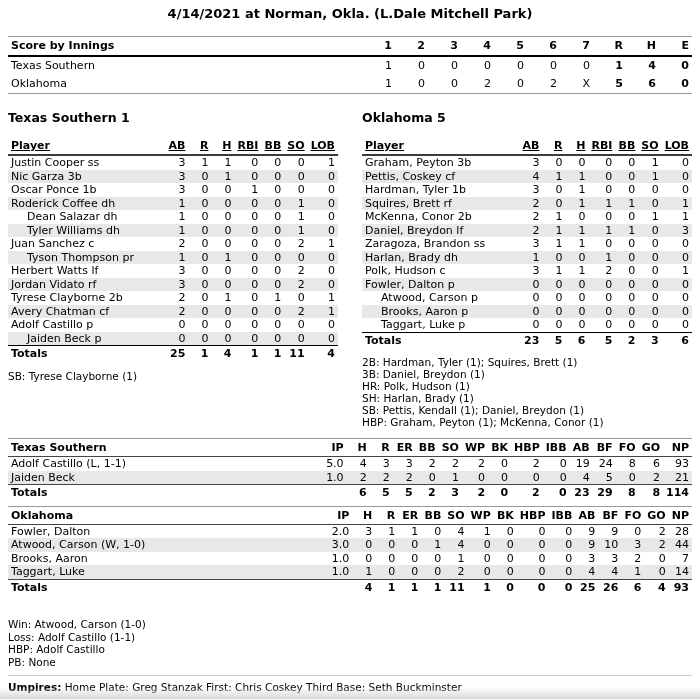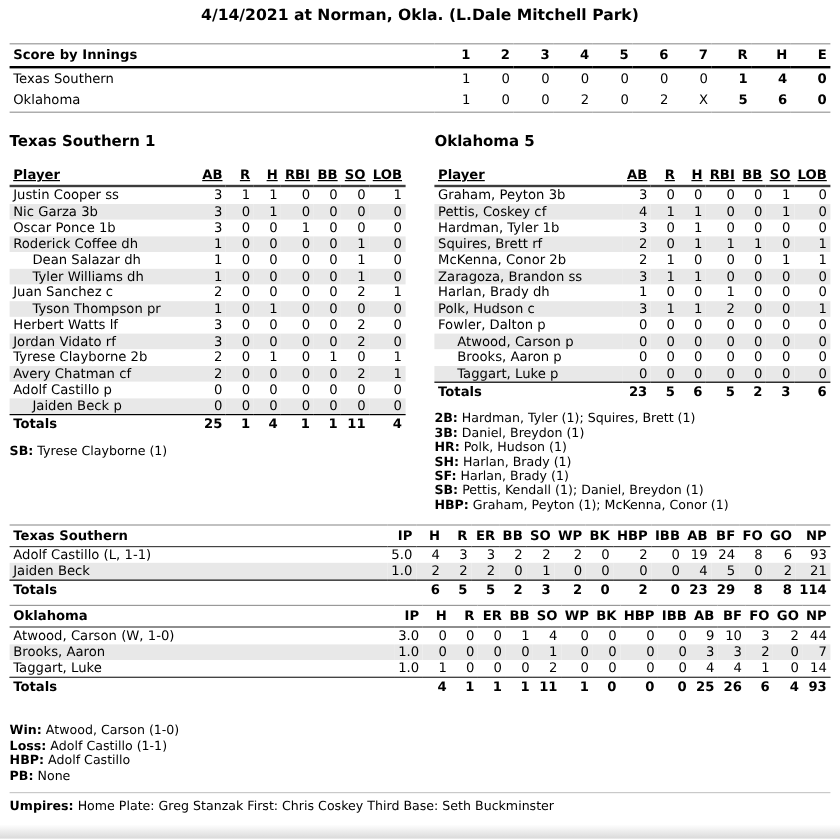--- a/index.html
+++ b/index.html
@@ -362,6 +362,16 @@
               <td class="num">1</td>
             </tr>
             <tr class="">
+              <td class="name">Daniel, Breydon lf</td>
+              <td class="num">2</td>
+              <td class="num">1</td>
+              <td class="num">1</td>
+              <td class="num">1</td>
+              <td class="num">1</td>
+              <td class="num">0</td>
+              <td class="num">3</td>
+            </tr>
+            <tr class="">
               <td class="name">Zaragoza, Brandon ss</td>
               <td class="num">3</td>
               <td class="num">1</td>

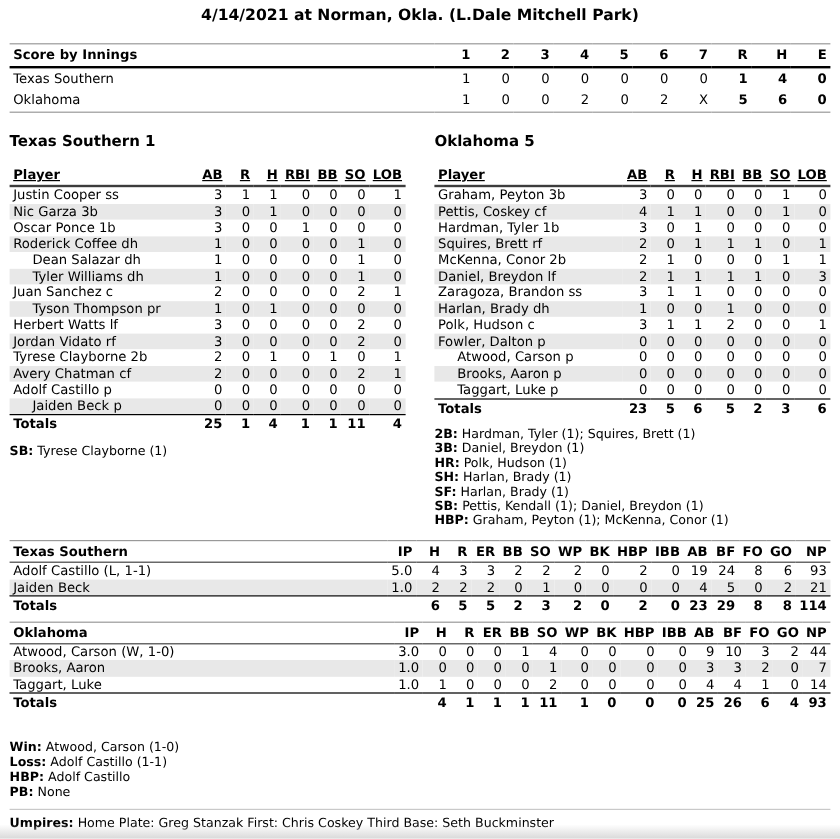--- a/index.html
+++ b/index.html
@@ -43,7 +43,7 @@
   .bat tfoot td { font-weight: bold; border-top: 1px solid #000; padding: 2px 3px 1px 3px; }
 
   .notes { margin-top: 9px; font-size: 10.5px; line-height: 12px; }
-  .note-line b { font-weight: bold; }
+  .note-line b { font-weight: normal; }
 
   
   .pit { font-size: 11px; }

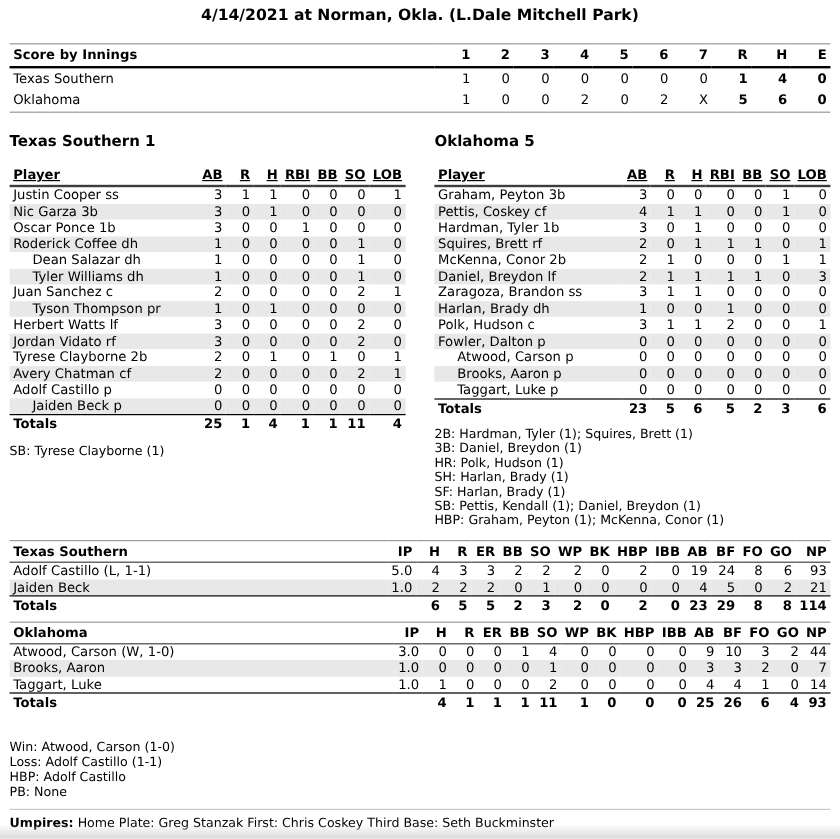--- a/index.html
+++ b/index.html
@@ -460,7 +460,6 @@
           <div class="note-line"><b>3B:</b> <span>Daniel, Breydon (1)</span></div>
           <div class="note-line"><b>HR:</b> <span>Polk, Hudson (1)</span></div>
           <div class="note-line"><b>SH:</b> <span>Harlan, Brady (1)</span></div>
-          <div class="note-line"><b>SF:</b> <span>Harlan, Brady (1)</span></div>
           <div class="note-line"><b>SB:</b> <span>Pettis, Kendall (1); Daniel, Breydon (1)</span></div>
           <div class="note-line"><b>HBP:</b> <span>Graham, Peyton (1); McKenna, Conor (1)</span></div>
         </div>

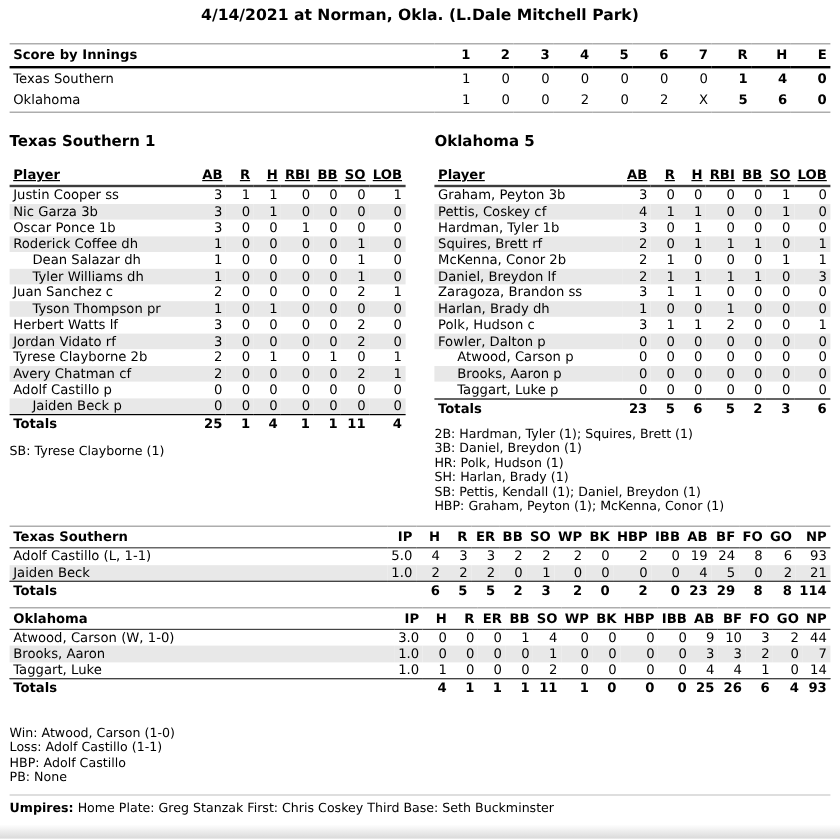--- a/index.html
+++ b/index.html
@@ -570,6 +570,24 @@
       </thead>
     <tbody id="pit-body-1">
         <tr>
+          <td class="name">Fowler, Dalton</td>
+          <td class="num">2.0</td>
+          <td class="num">3</td>
+          <td class="num">1</td>
+          <td class="num">1</td>
+          <td class="num">0</td>
+          <td class="num">4</td>
+          <td class="num">1</td>
+          <td class="num">0</td>
+          <td class="num">0</td>
+          <td class="num">0</td>
+          <td class="num">9</td>
+          <td class="num">9</td>
+          <td class="num">0</td>
+          <td class="num">2</td>
+          <td class="num">28</td>
+        </tr>
+        <tr>
           <td class="name">Atwood, Carson (W, 1-0)</td>
           <td class="num">3.0</td>
           <td class="num">0</td>

